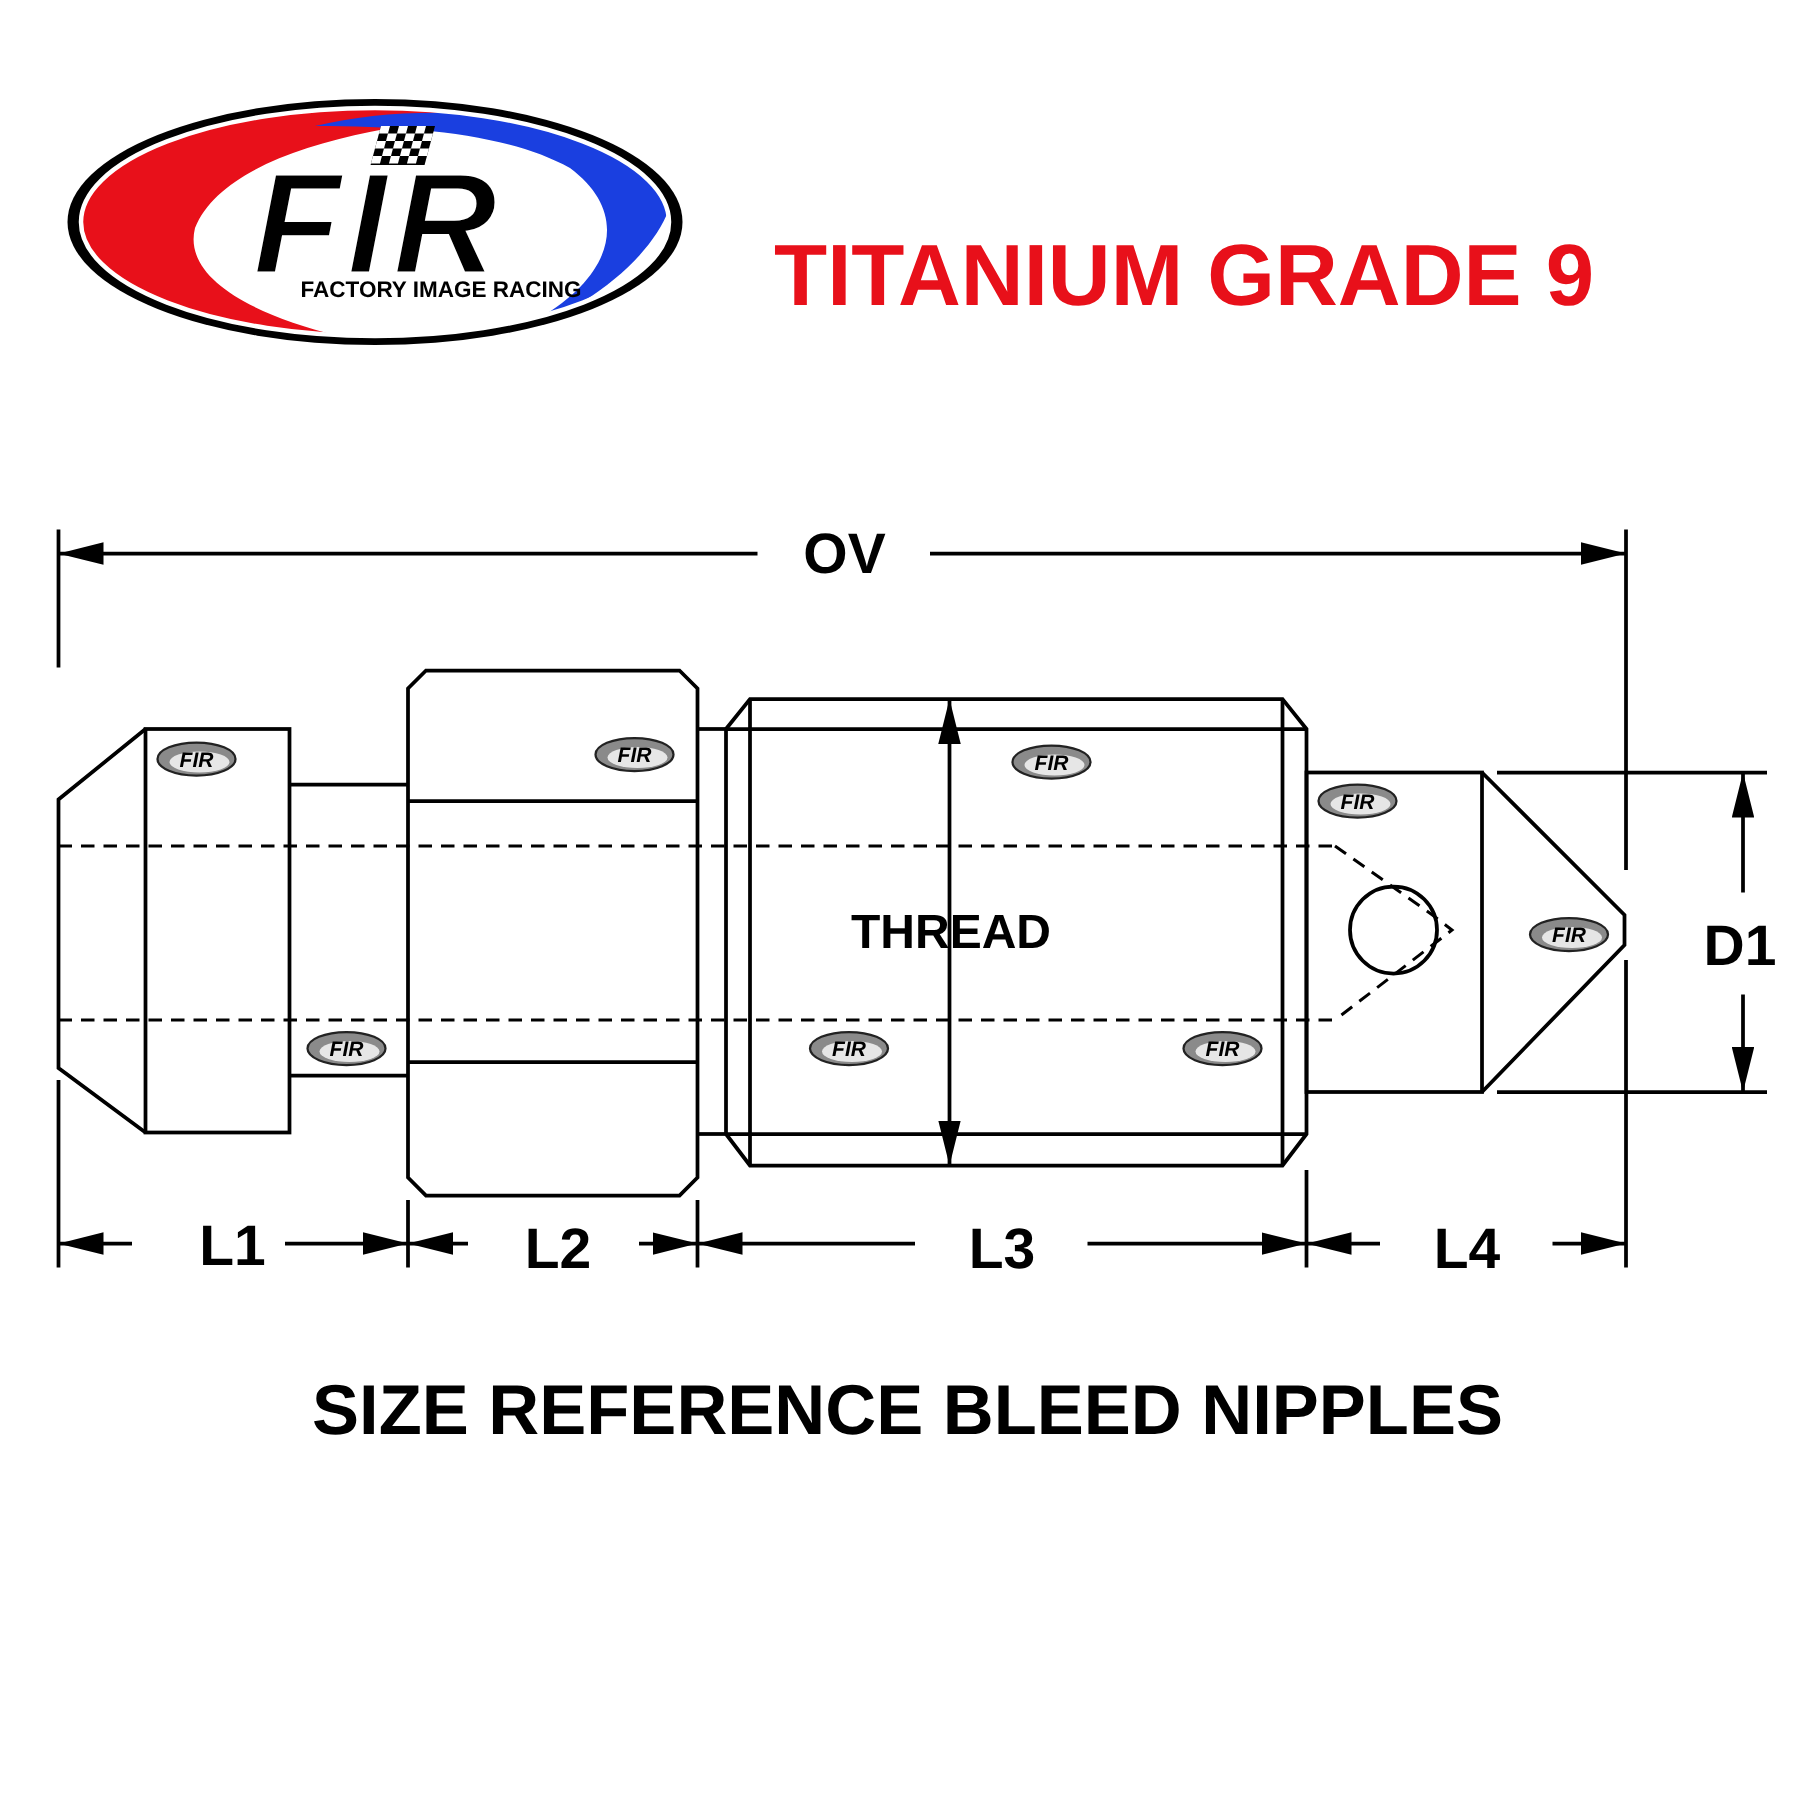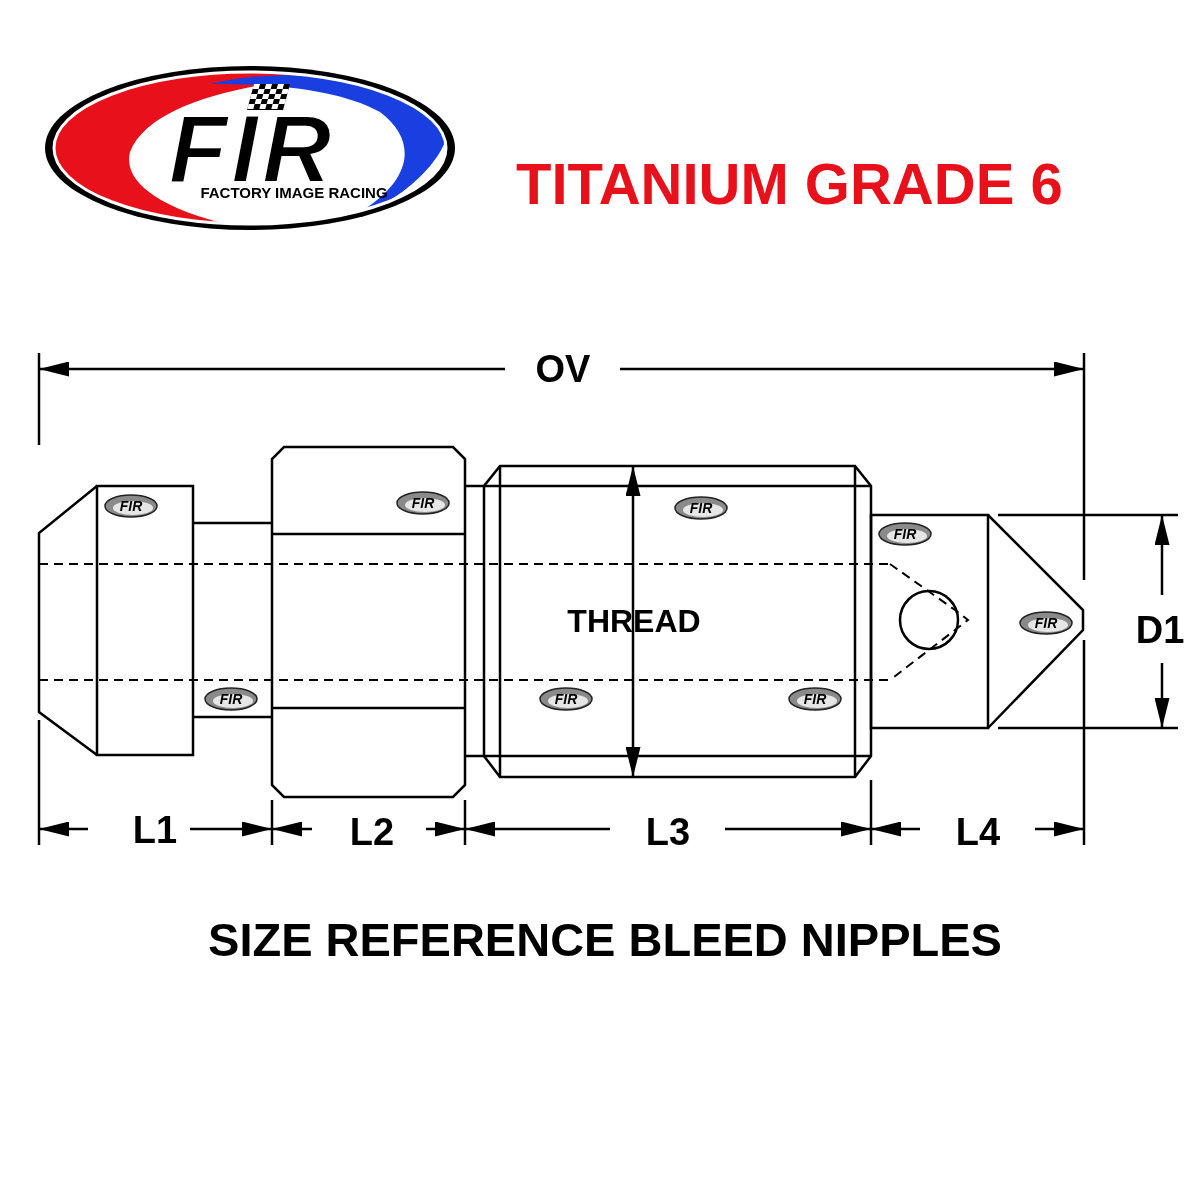--- a/index.html
+++ b/index.html
@@ -54,7 +54,7 @@
   </svg>
 </div>
 
-<div class="abs title">TITANIUM GRADE 6</div>
+<div class="abs title">TITANIUM GRADE 9</div>
 
 <div id="drawing" class="abs">
   <svg width="1200" height="1200" viewBox="0 0 1200 1200">

